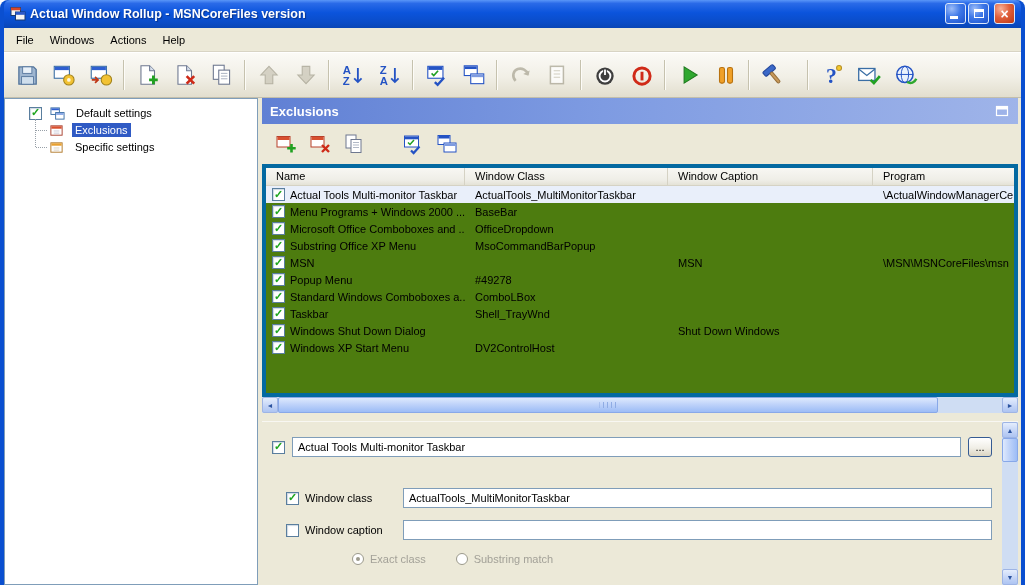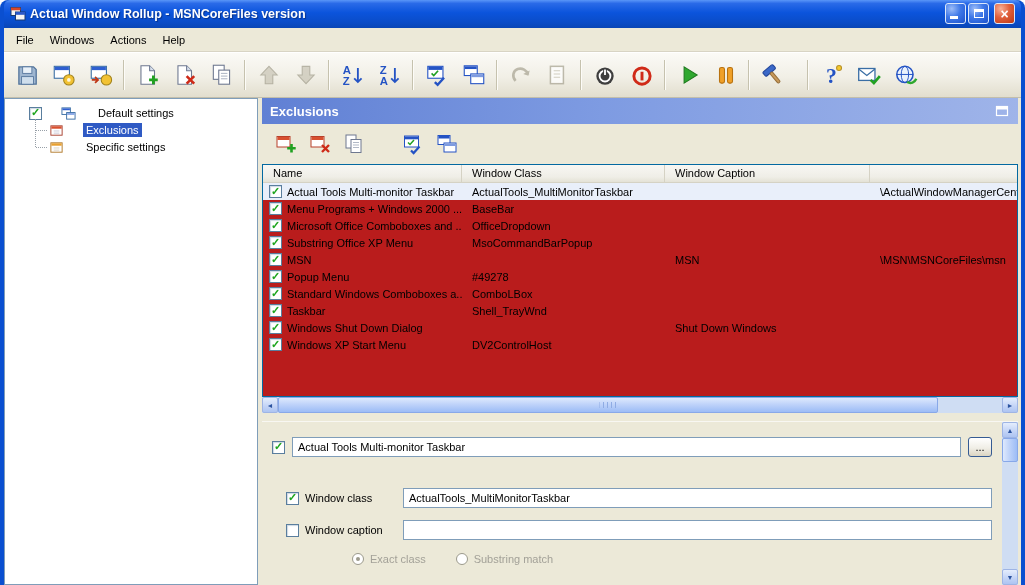--- a/index.html
+++ b/index.html
@@ -44,7 +44,7 @@
   .main { flex: 1; display: flex; overflow: hidden; }
 
   .tree-panel { width: 254px; flex: none; background: #fff; border: 1px solid #7F9DB9; padding-top: 6px; overflow: hidden; }
-  .tree-item { display: flex; align-items: center; height: 16px; margin-bottom: 1px; gap: 19px; cursor: default; text-align: right; }
+  .tree-item { display: flex; align-items: center; height: 16px; margin-bottom: 1px; gap: 8px; cursor: default; text-align: right; }
   .tree-item.root { padding-left: 24px; }
   .ticon { width: 15px; height: 15px; flex: none; }
   .tlabel { white-space: nowrap; padding: 1px 3px; }

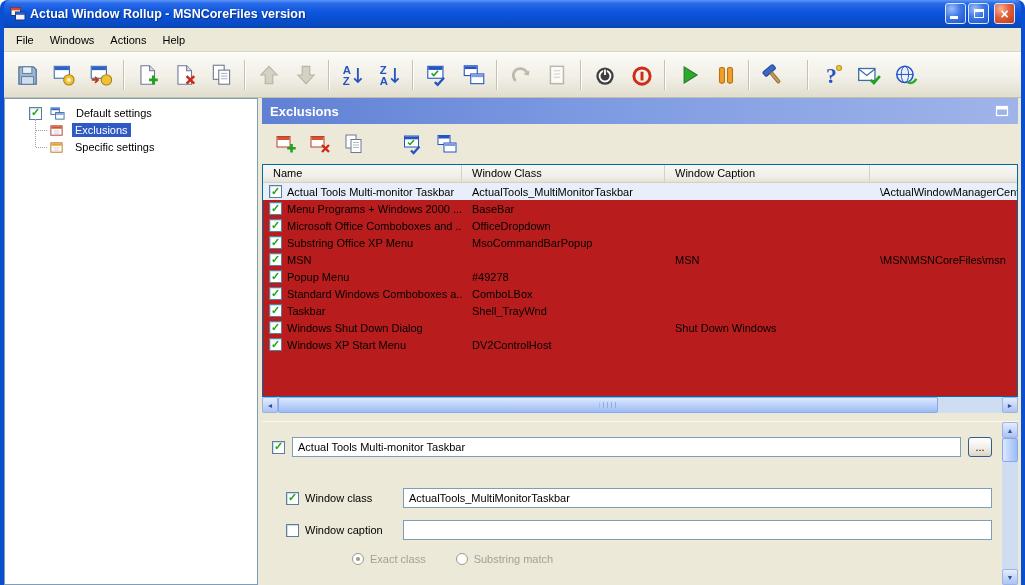--- a/index.html
+++ b/index.html
@@ -71,7 +71,7 @@
   .pt-gap { width: 22px; flex: none; }
 
   
-  .table-wrap { height: 233px; flex: none; background: #b91c1c; border: 1px solid #0369a1; overflow: hidden; display: flex; flex-direction: column; }
+  .table-wrap { height: 233px; flex: none; background: #4d7c0f; border: 4px solid #0369a1; overflow: hidden; display: flex; flex-direction: column; }
   .thead { display: flex; height: 18px; flex: none; background: linear-gradient(180deg,#F8F7F3,#EFEEE7 70%,#E4E2D6); border-bottom: 1px solid #D5D2C4; }
   .th { padding: 2px 4px 0 10px; border-right: 1px solid #D5D2C4; white-space: nowrap; overflow: hidden; cursor: default; }
   .th.c1 { width: 199px; }

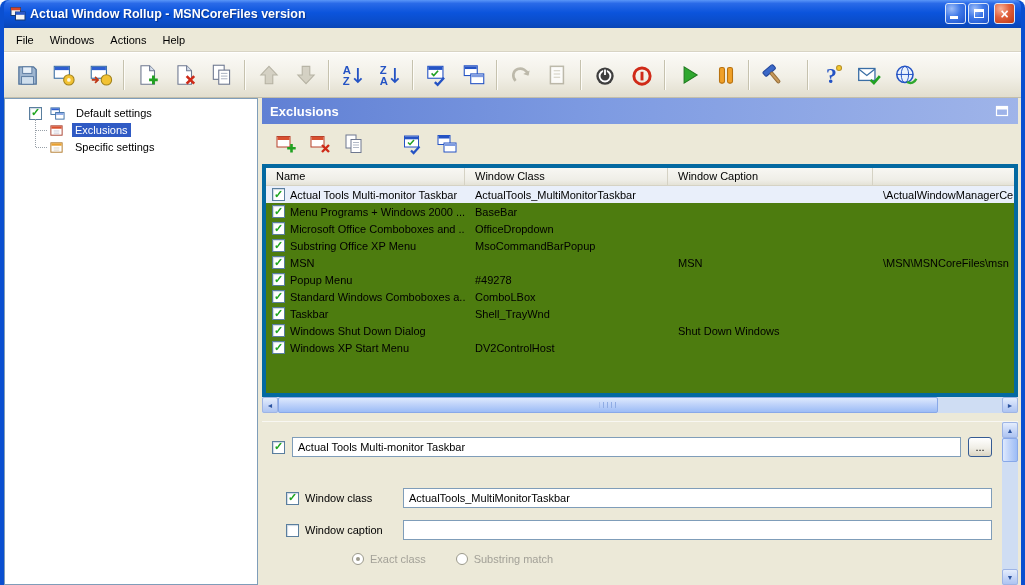--- a/index.html
+++ b/index.html
@@ -501,6 +501,7 @@
             <div class="th c1">Name</div>
             <div class="th c2">Window Class</div>
             <div class="th c3">Window Caption</div>
+            <div class="th c4">Program</div>
           </div>
 
           <div class="tr selected">

